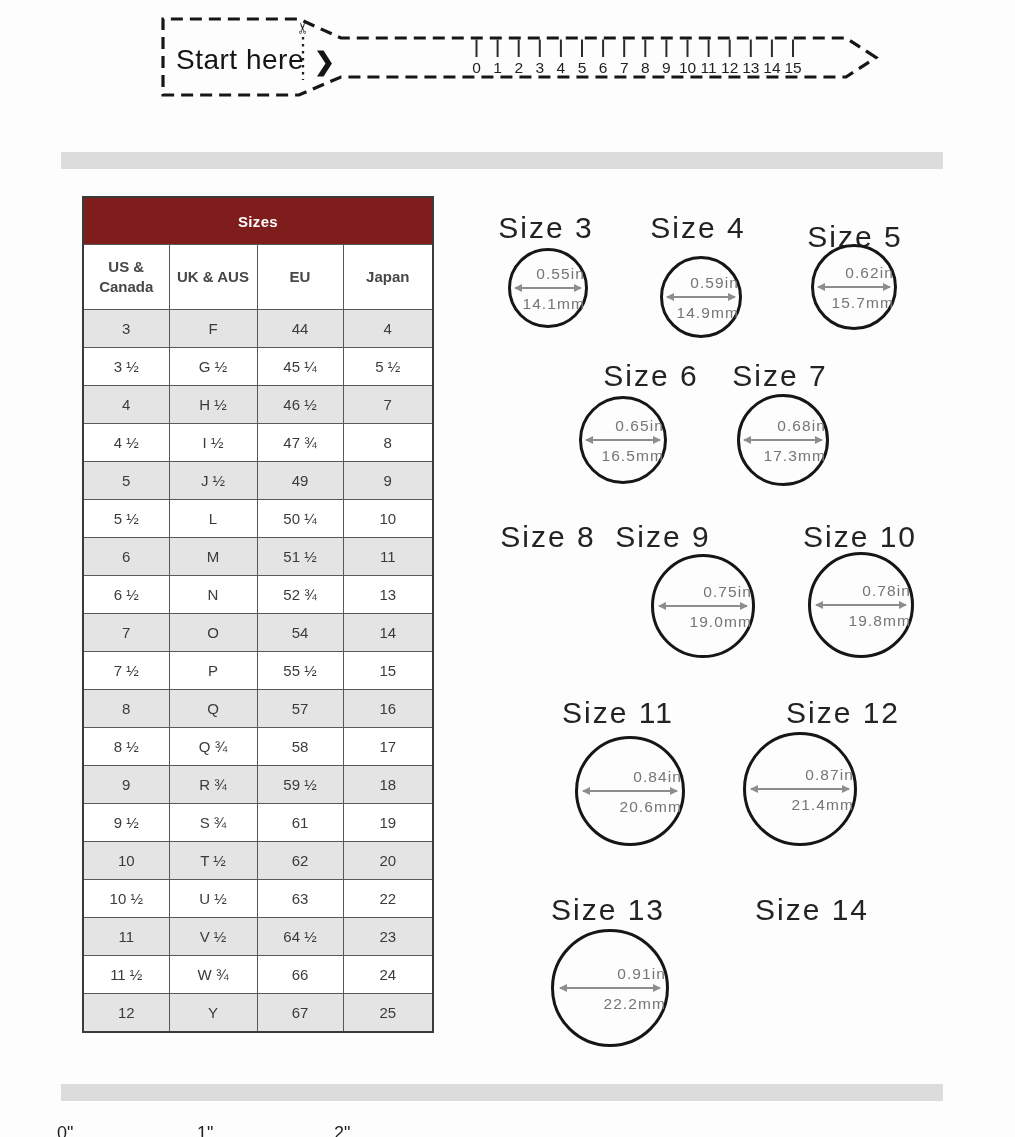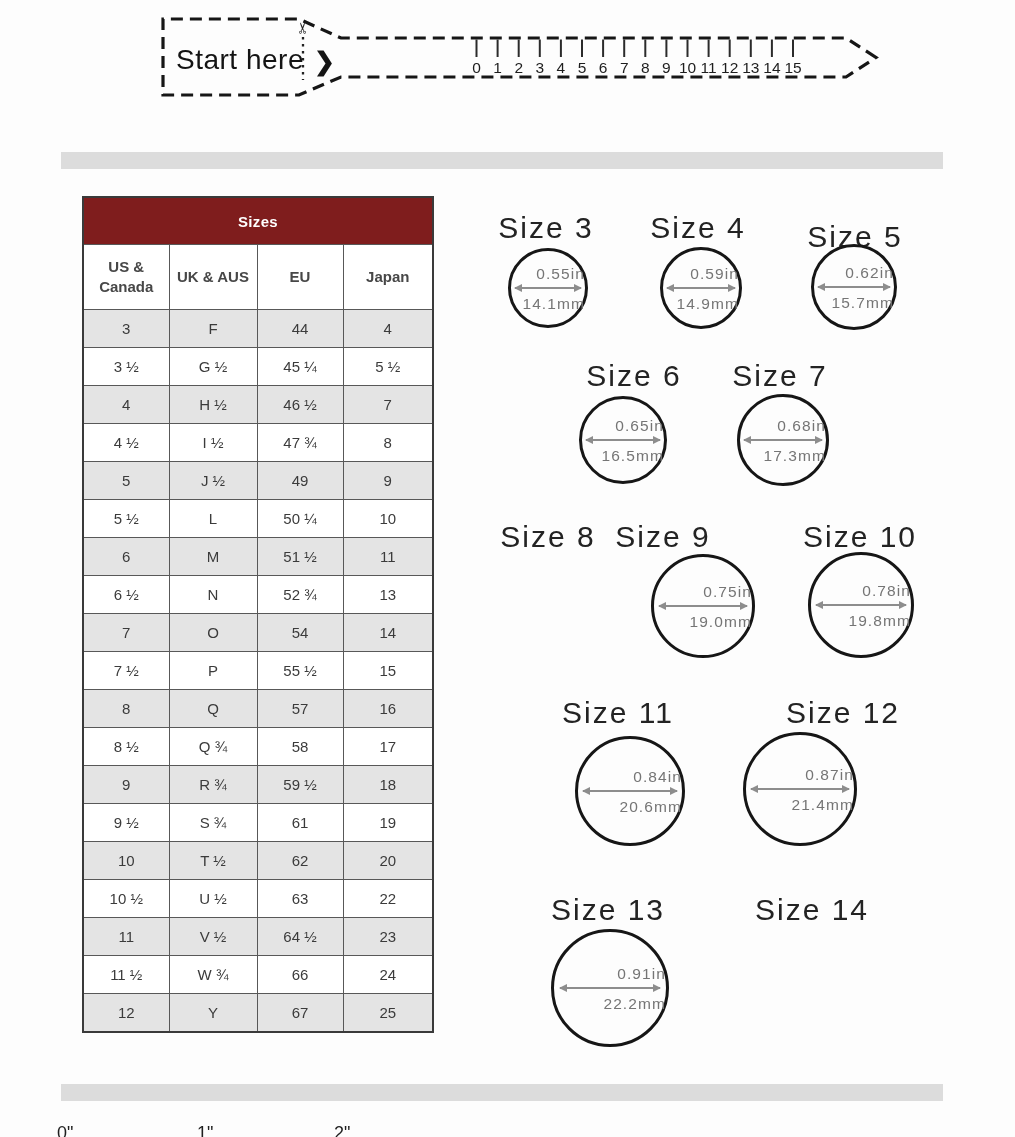--- a/index.html
+++ b/index.html
@@ -259,7 +259,7 @@
       <div class="mm-text">14.1mm</div>
     </div>
     <div class="ring-title" style="left: 698px; top: 211px;">Size 4</div>
-    <div class="ring-circle" style="left: 660px; top: 247px; width: 76px; height: 76px;">
+    <div class="ring-circle" style="left: 660px; top: 256px; width: 76px; height: 76px;">
       <div class="in-text">0.59in</div>
       <div class="arrow-line"></div>
       <div class="mm-text">14.9mm</div>

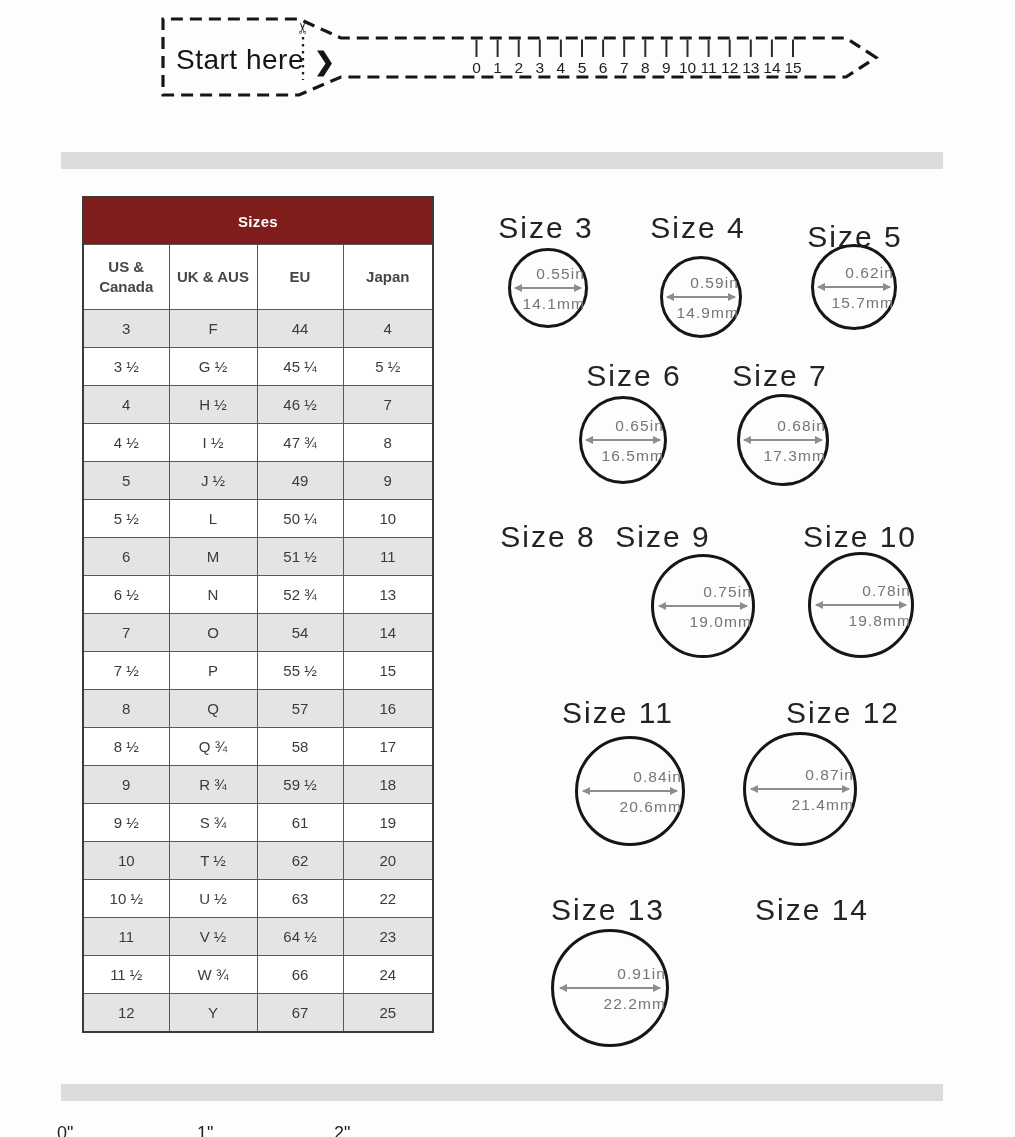--- a/index.html
+++ b/index.html
@@ -270,7 +270,7 @@
       <div class="arrow-line"></div>
       <div class="mm-text">15.7mm</div>
     </div>
-    <div class="ring-title" style="left: 634px; top: 359px;">Size 6</div>
+    <div class="ring-title" style="left: 651px; top: 359px;">Size 6</div>
     <div class="ring-circle" style="left: 579px; top: 396px; width: 82px; height: 82px;">
       <div class="in-text">0.65in</div>
       <div class="arrow-line"></div>

